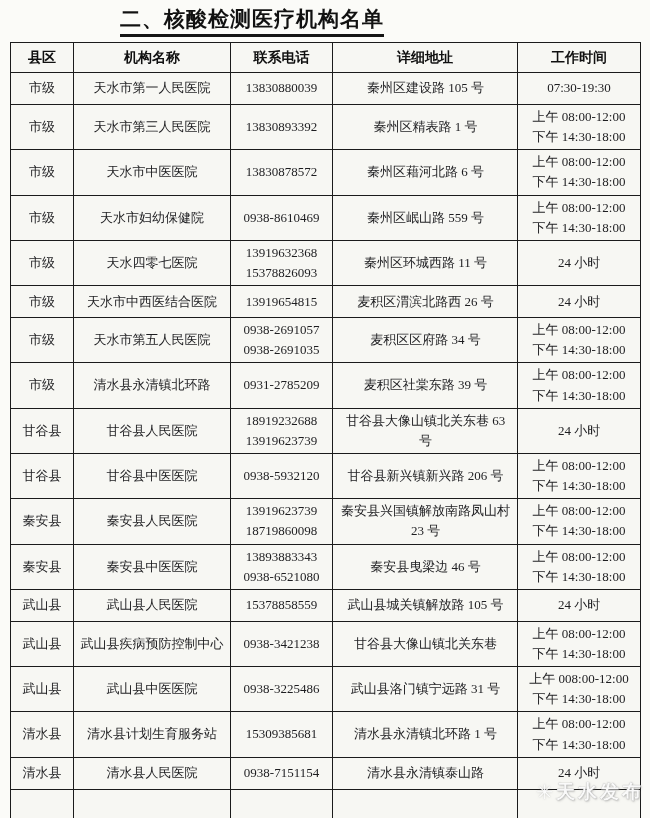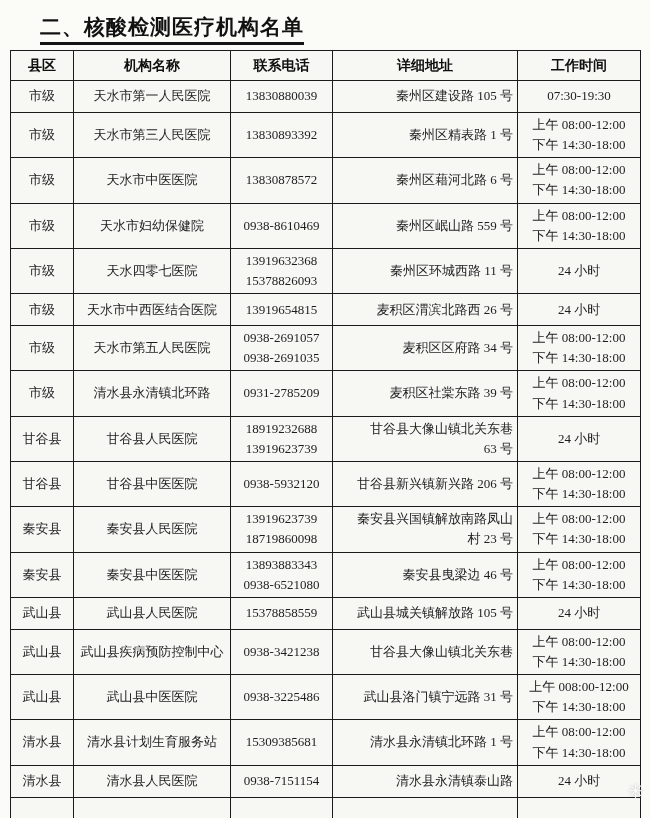--- a/index.html
+++ b/index.html
@@ -11,7 +11,7 @@
     position:relative;
     overflow:hidden;
   }
-  .title-wrap{margin:0 0 5px 40px;padding-top:13px;}
+  .title-wrap{margin:0 0 5px 120px;padding-top:5px;}
   .doc-title{
     display:inline-block;
     font-family:"Liberation Sans","DejaVu Sans",sans-serif;

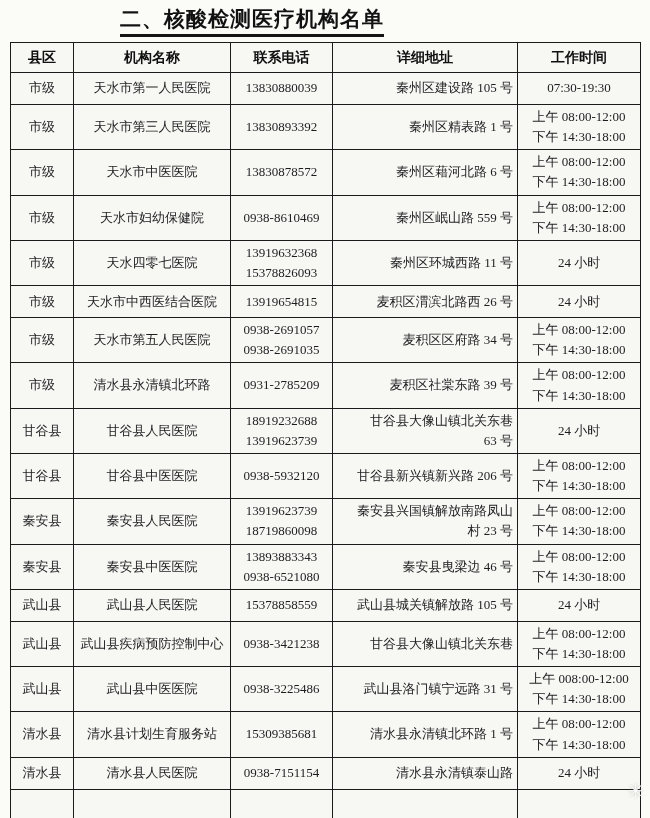--- a/index.html
+++ b/index.html
@@ -43,7 +43,7 @@
     margin-top:32px;
   }
   td{height:27px;}
-  td.addr{text-align:right;padding-left:21px;padding-right:4px;}
+  td.addr{text-align:center;padding-left:5px;padding-right:4px;}
   td .line{white-space:nowrap;}
   .watermark{
     position:absolute;

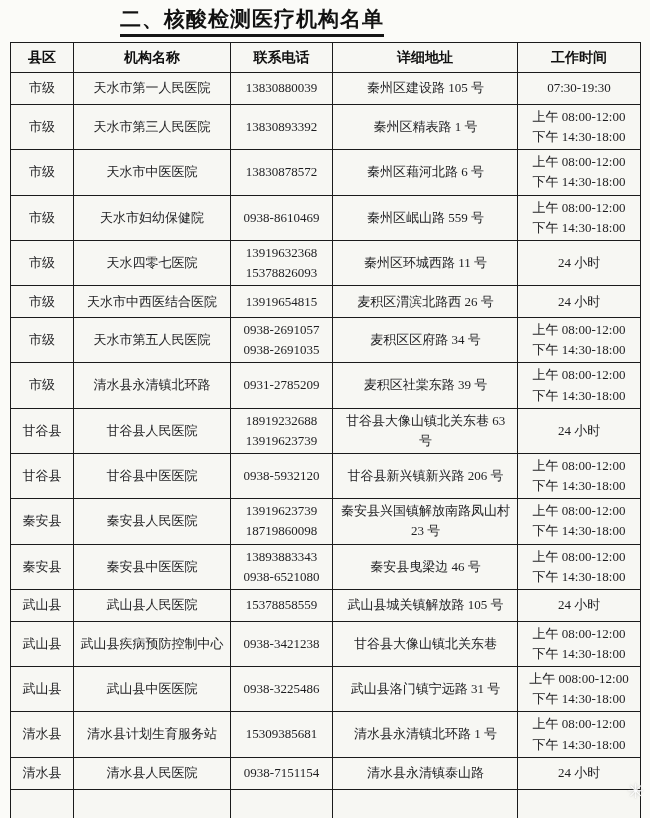--- a/index.html
+++ b/index.html
@@ -405,6 +405,7 @@
 
 <div class="watermark">
   <span class="wm-icon">✳</span>
+  <span class="wm-text">天水发布</span>
 </div>
 
 </body></html>

